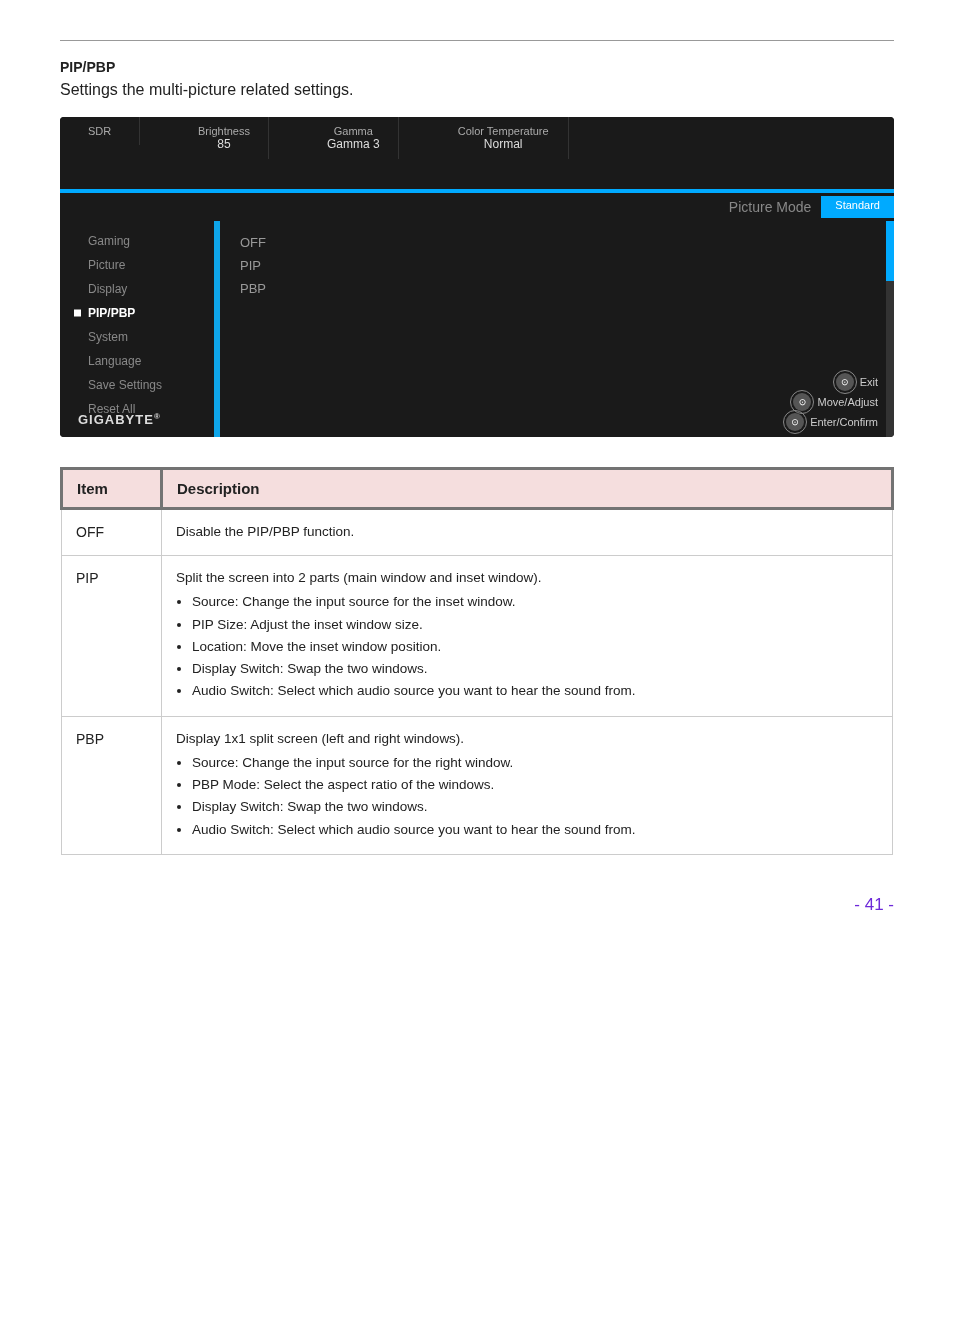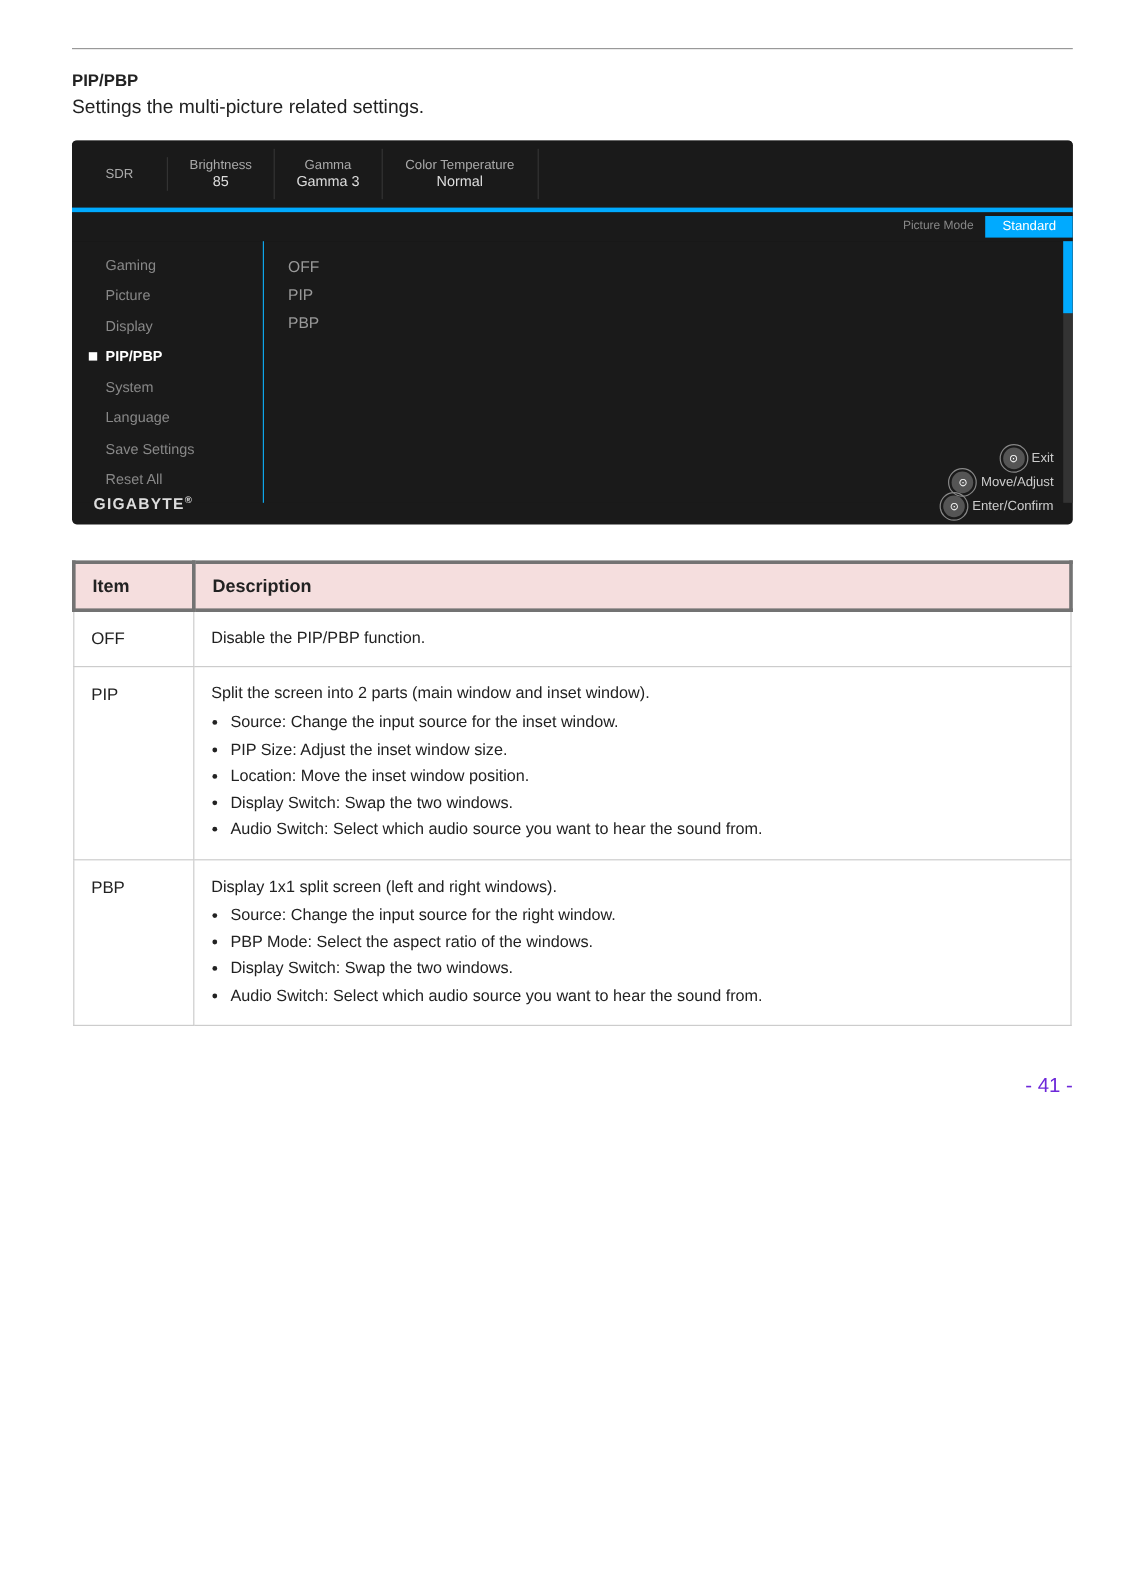--- a/index.html
+++ b/index.html
@@ -44,9 +44,10 @@
     
     .monitor-topbar {
       display: flex;
-      align-items: center;
-      height: 56px;
+      align-items: flex-start;
+      height: 72px;
       background: #1a1a1a;
+      gap: 40px;
     }
 
     .monitor-topbar-item {

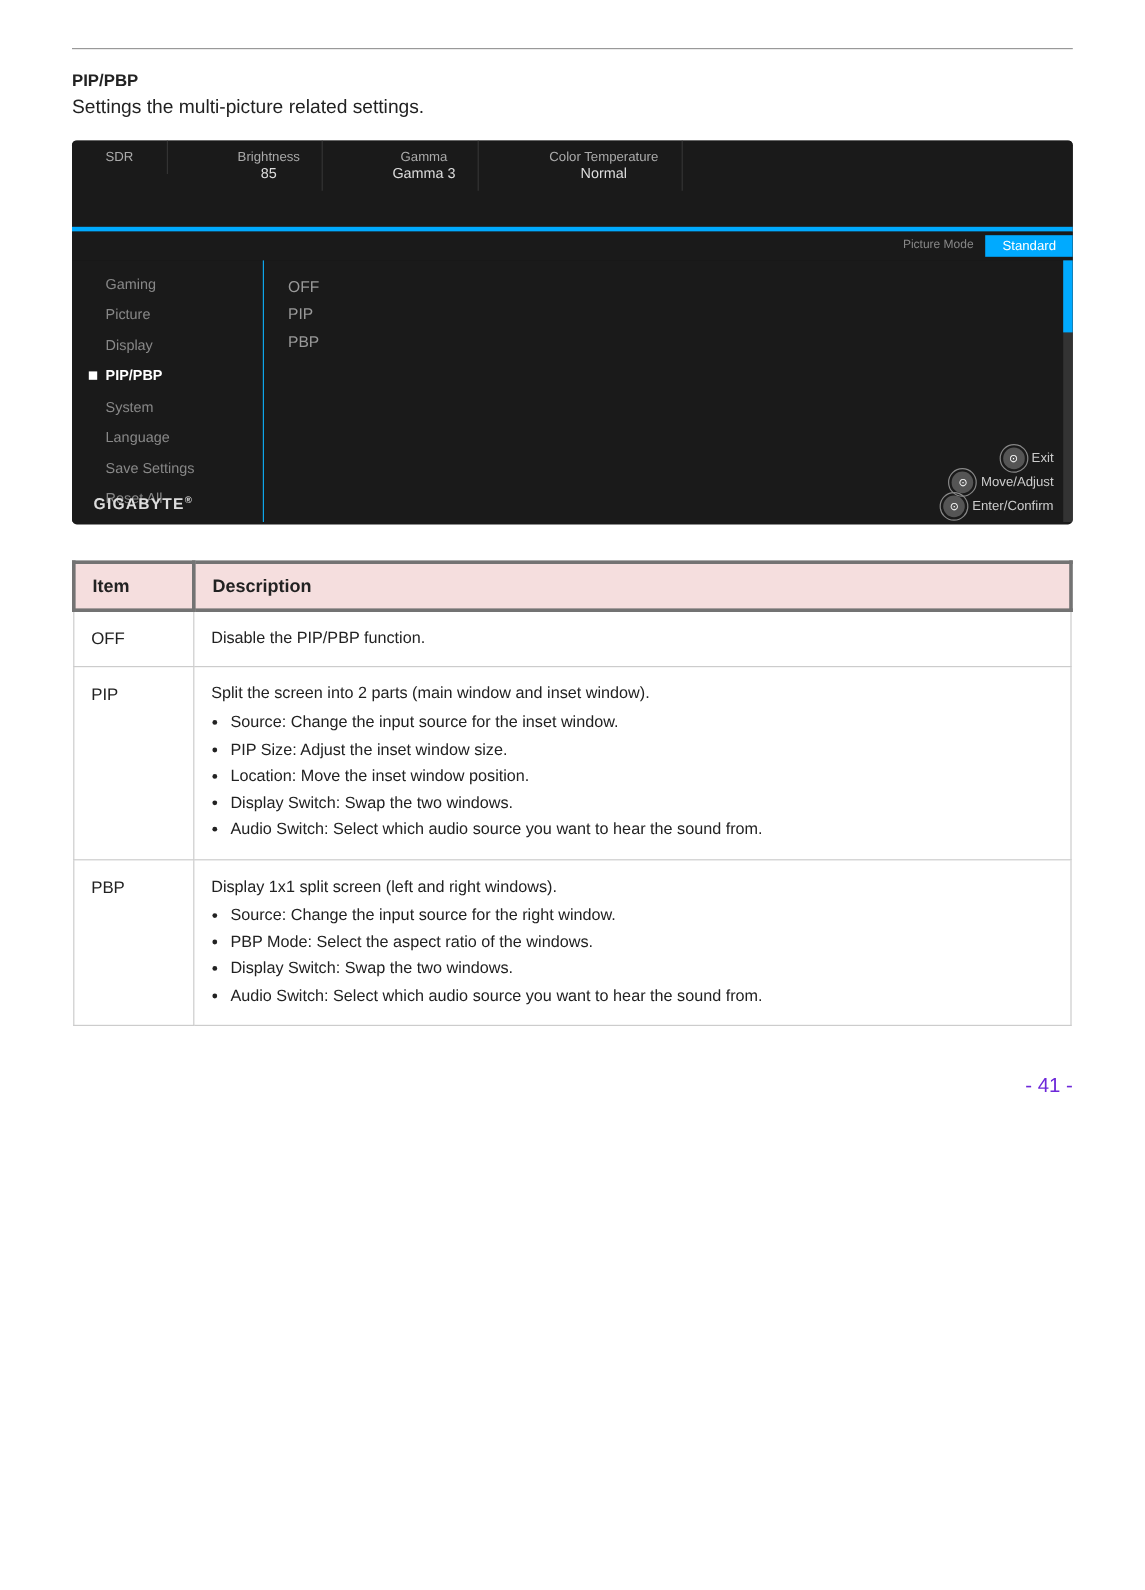--- a/index.html
+++ b/index.html
@@ -94,7 +94,7 @@
 
     .picture-mode-bar .pm-label {
       color: #888;
-      font-size: 10px;
+      font-size: 14px;
       padding: 3px 10px;
     }
 

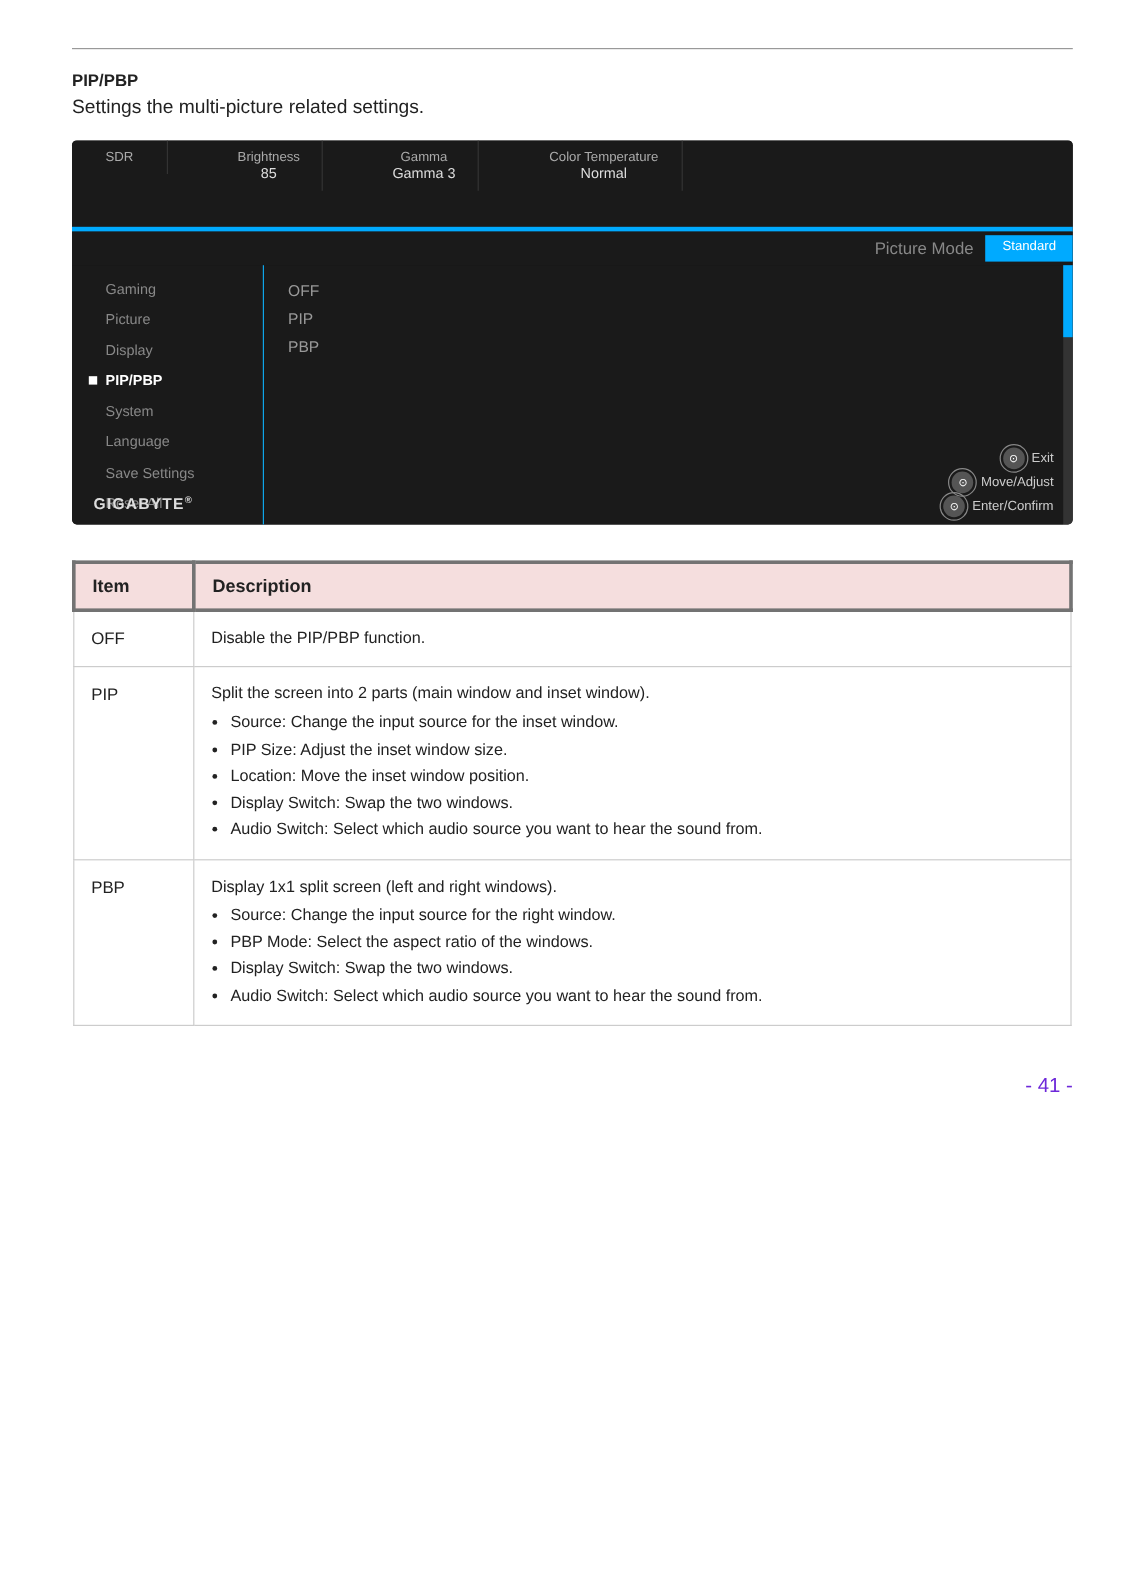--- a/index.html
+++ b/index.html
@@ -118,8 +118,7 @@
       padding: 8px 0;
       display: flex;
       flex-direction: column;
-      border-right: 1px solid #0ea5e9;
-      justify-content: space-between;
+      border-right: 6px solid #0ea5e9;
     }
 
     .osd-sidebar-item {

